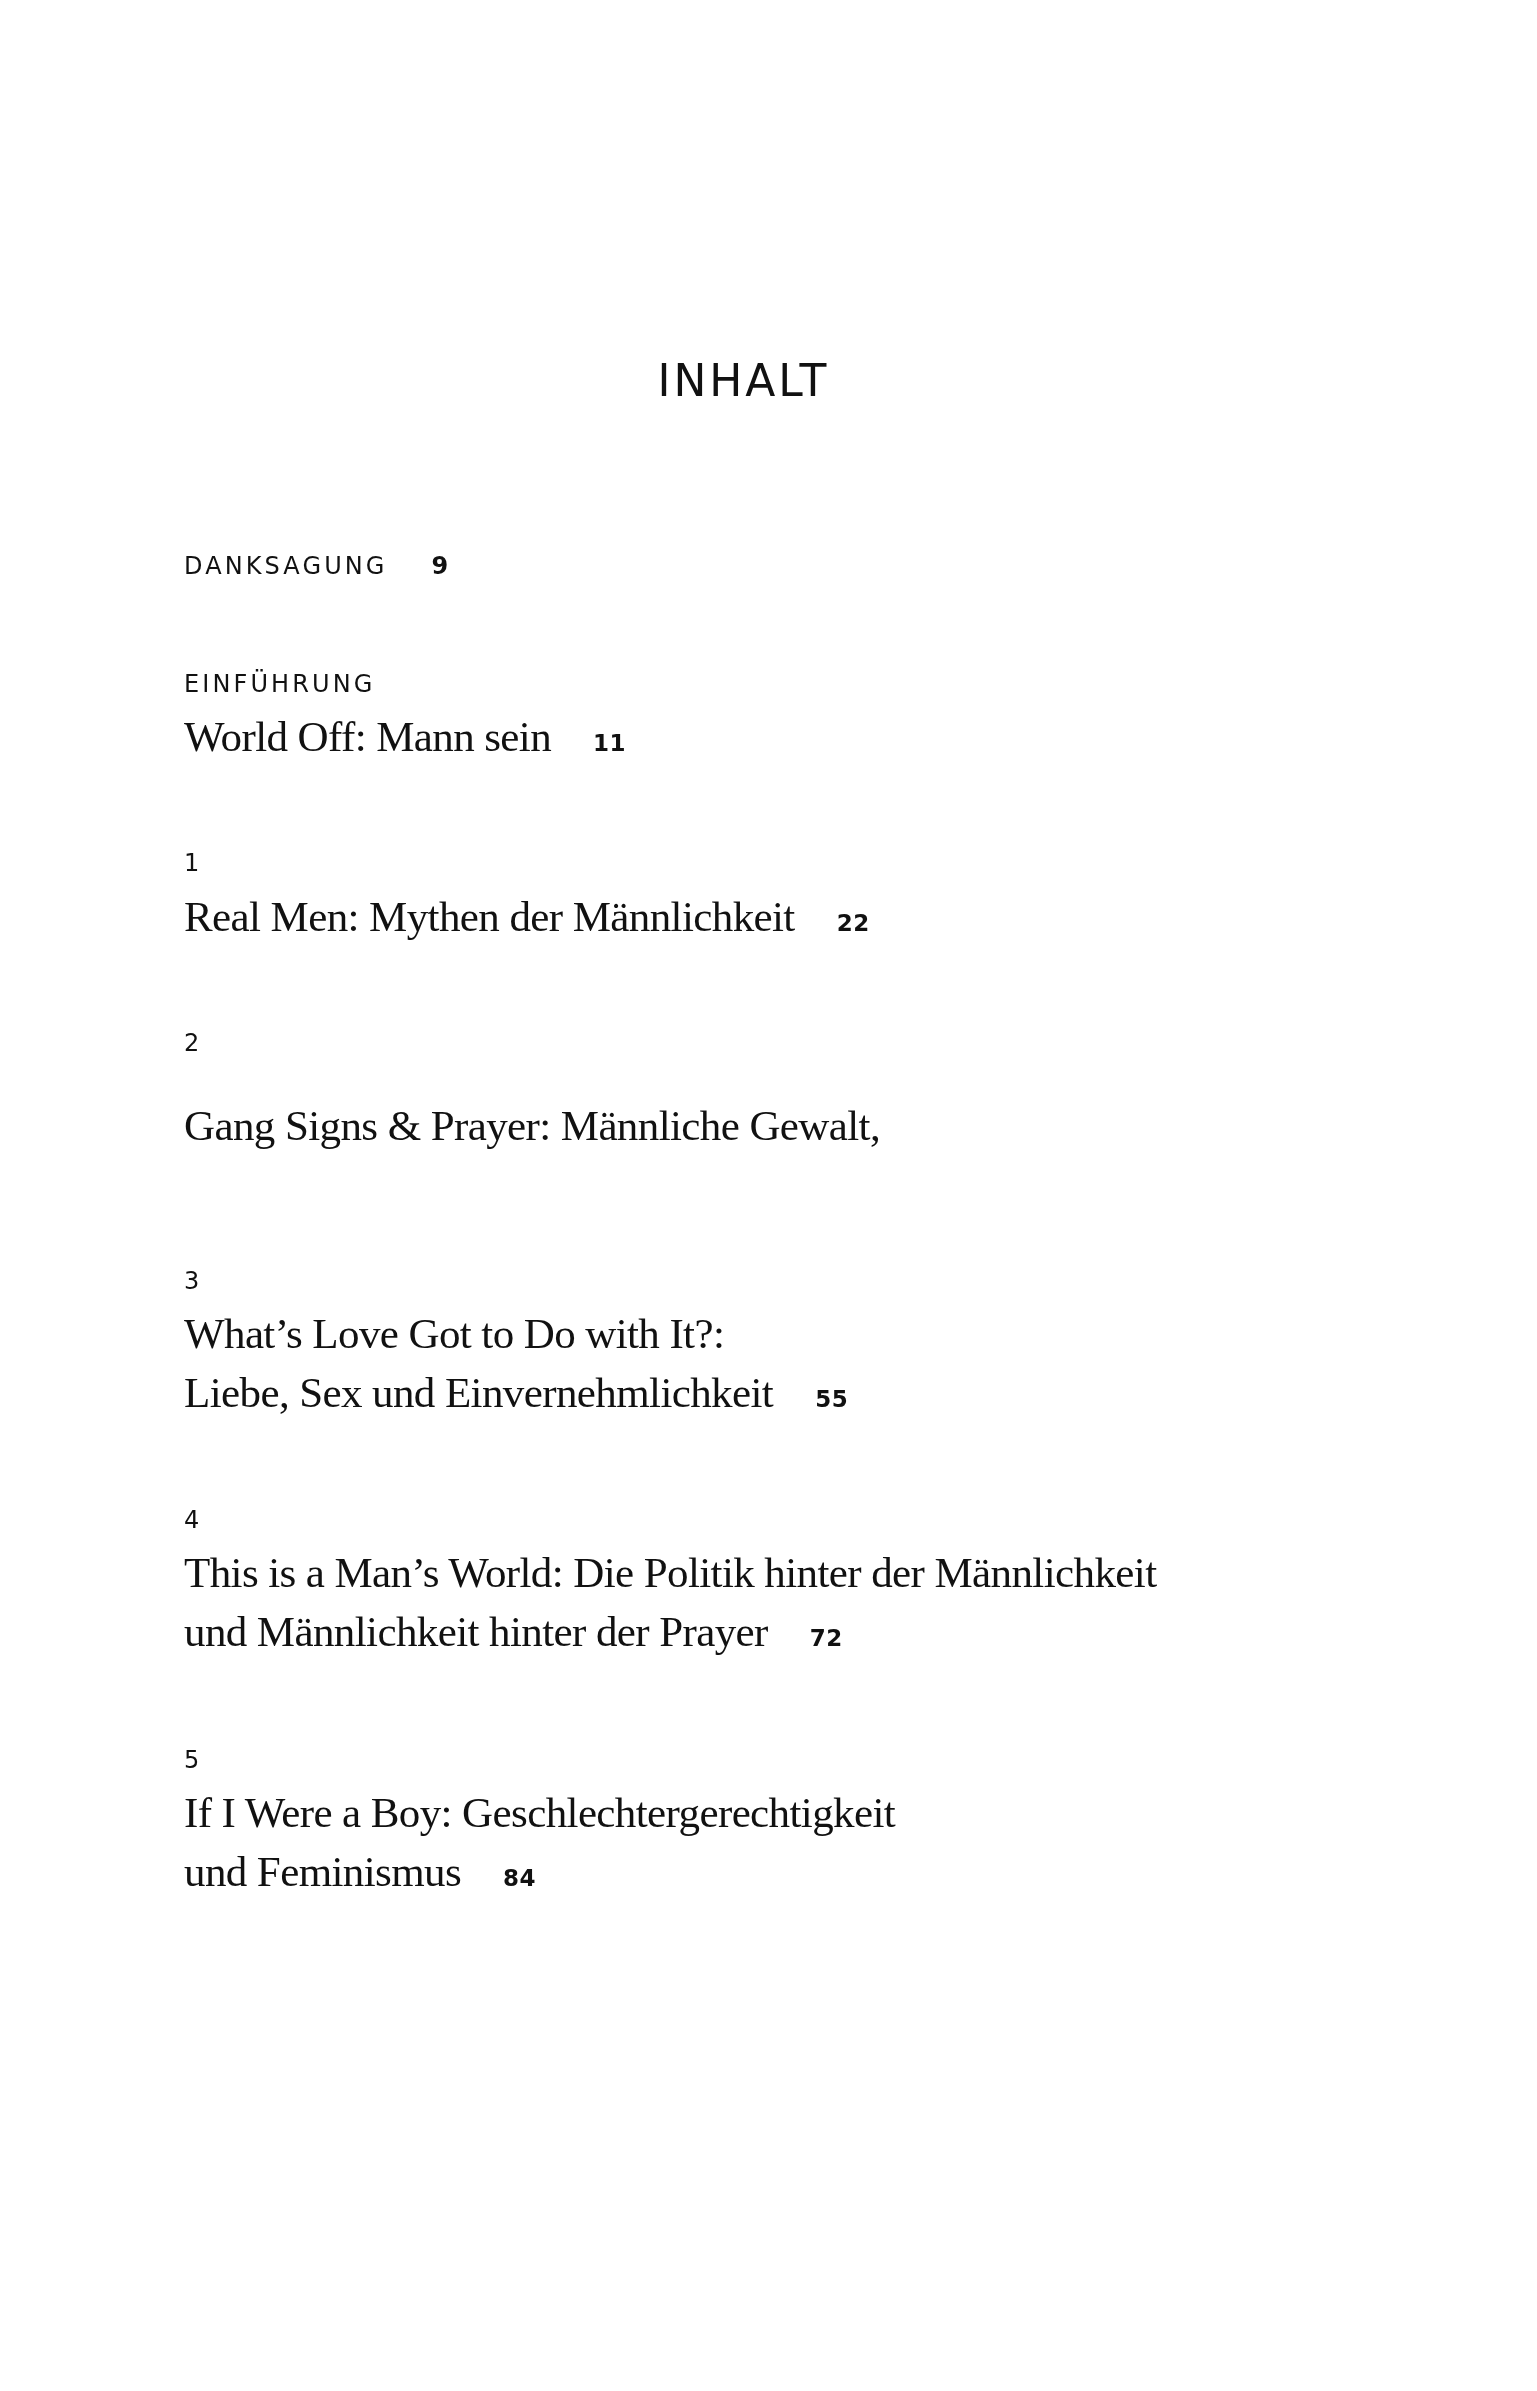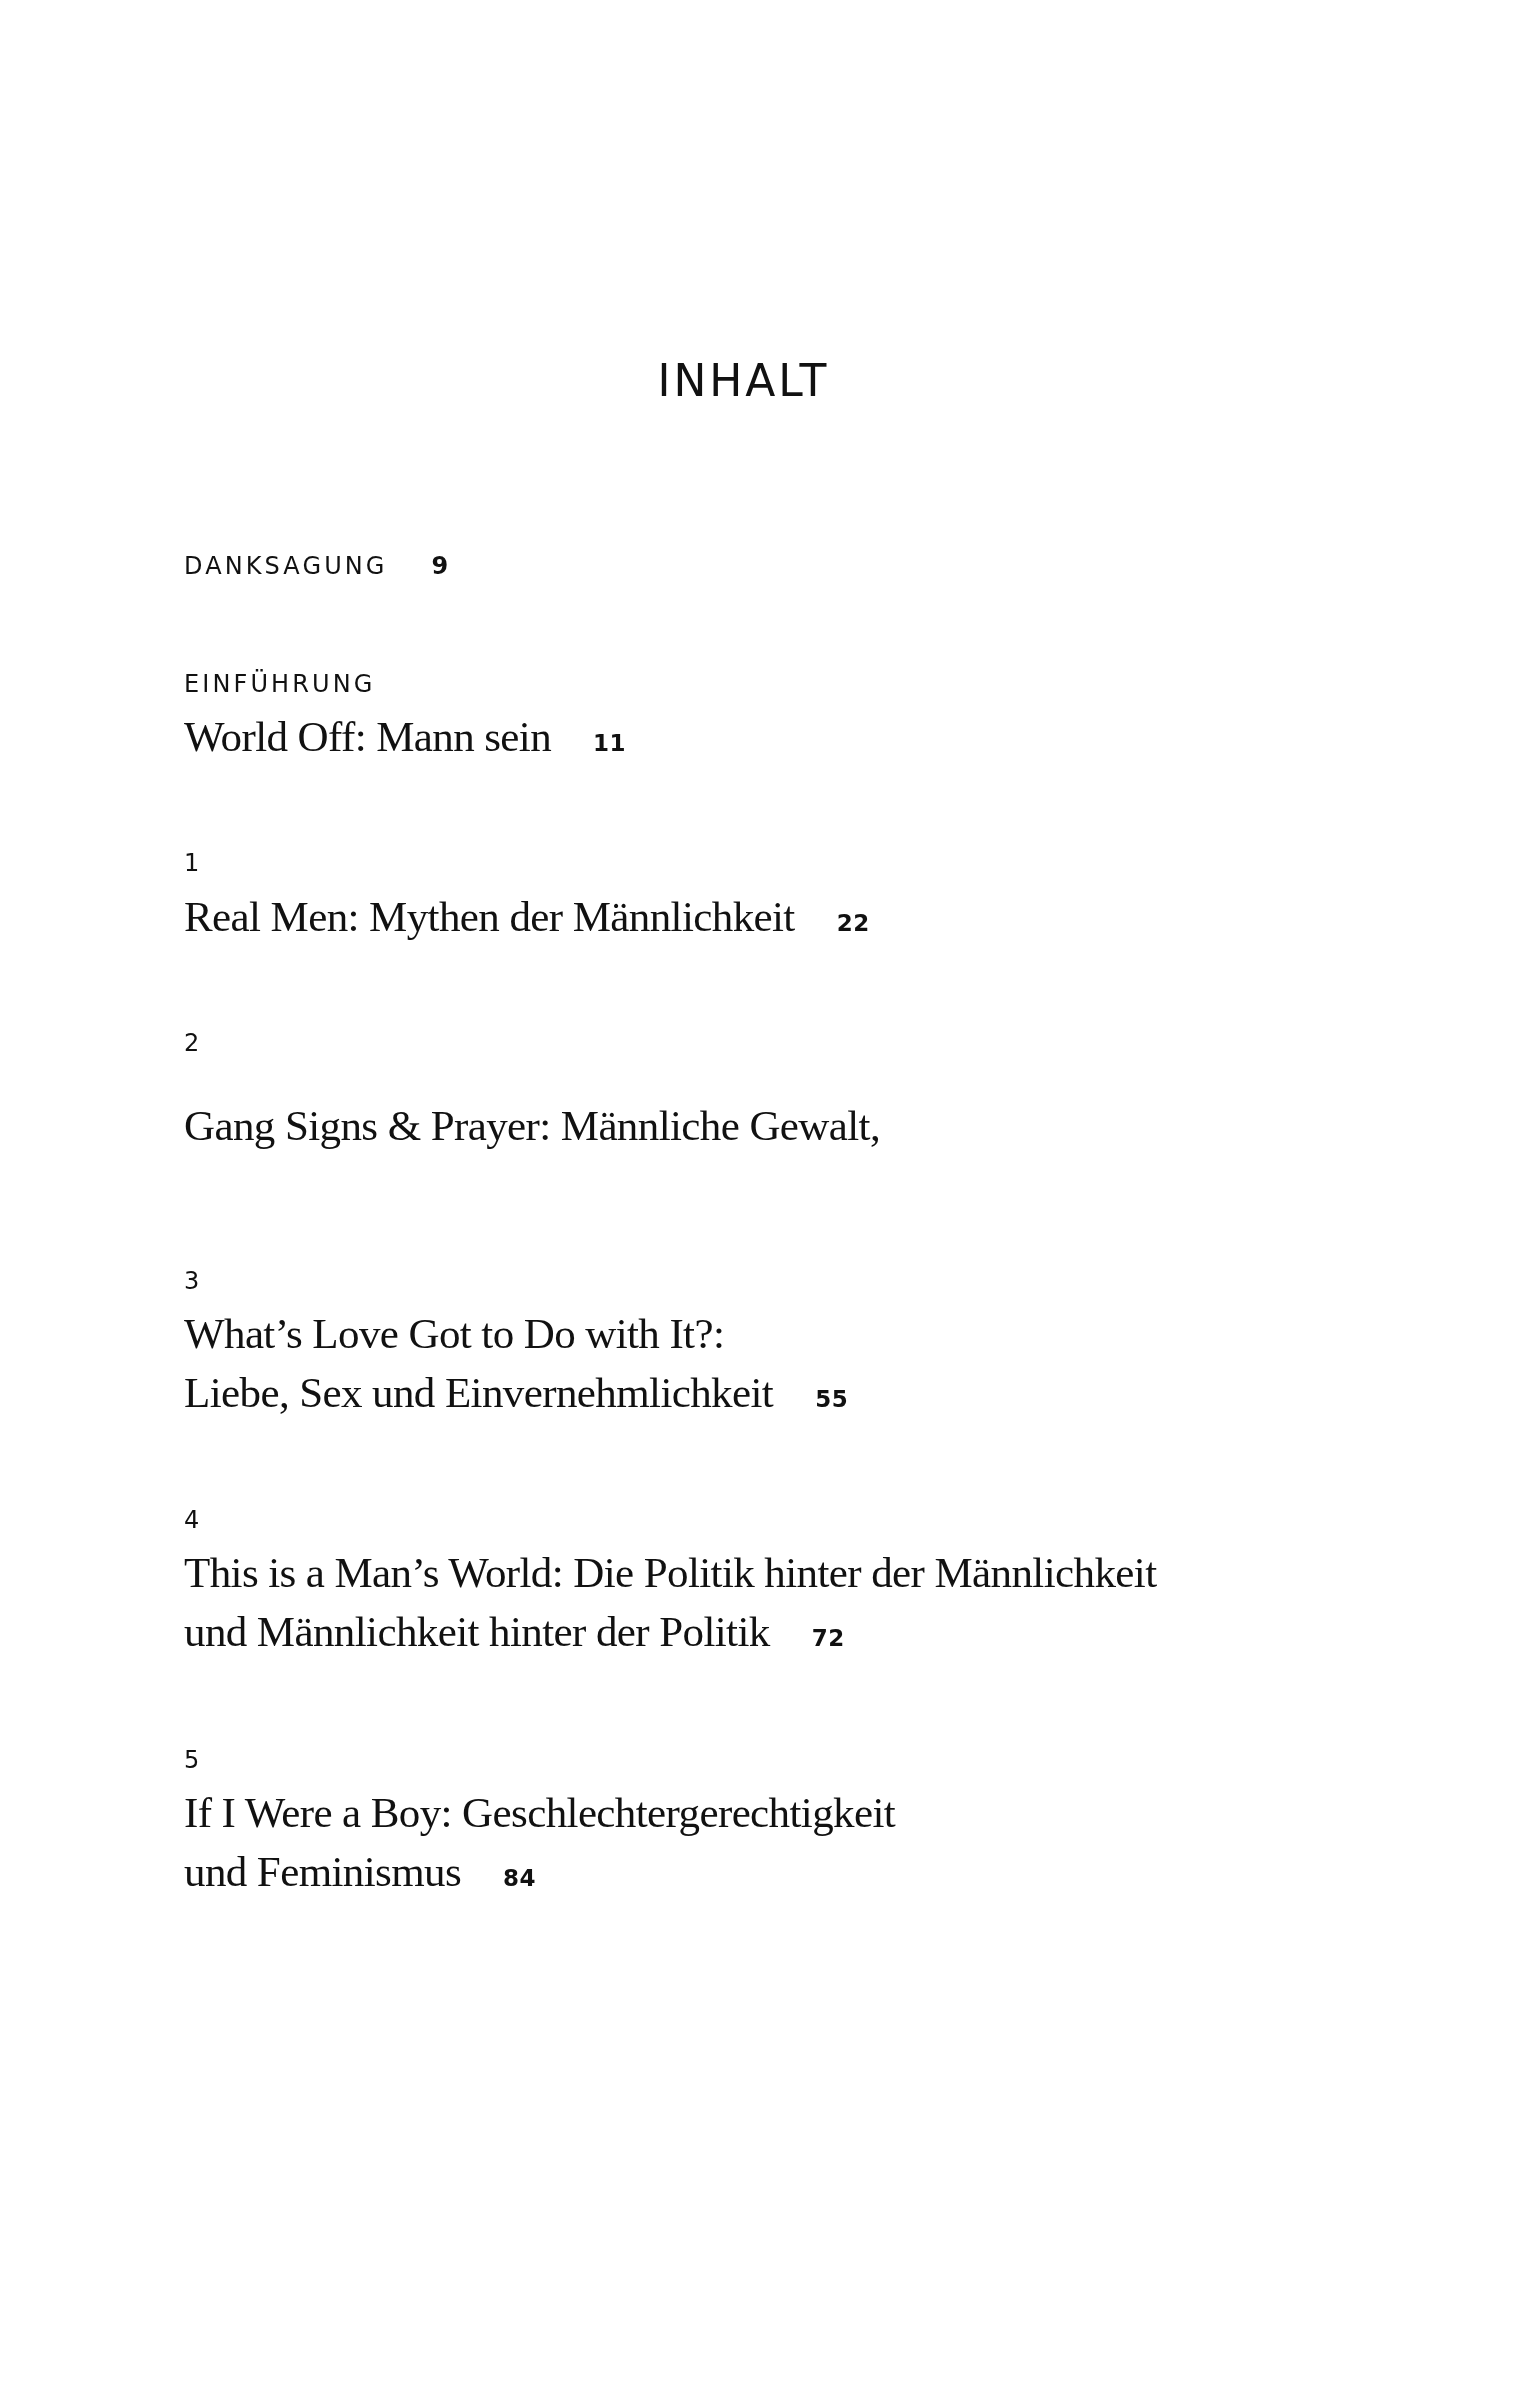--- a/index.html
+++ b/index.html
@@ -65,7 +65,7 @@
   <div class="abs num" style="top:1508px;">4</div>
   <div class="abs ctitle" style="top:1543px;">
     <span class="line"><span>This is a Man’s World: Die Politik hinter der Männlichkeit</span></span>
-    <span class="line"><span>und Männlichkeit hinter der Politik</span><span class="pg">72</span></span>
+    <span class="line"><span>und Männlichkeit hinter der Prayer</span><span class="pg">72</span></span>
   </div>
 
   <div class="abs num" style="top:1748px;">5</div>

